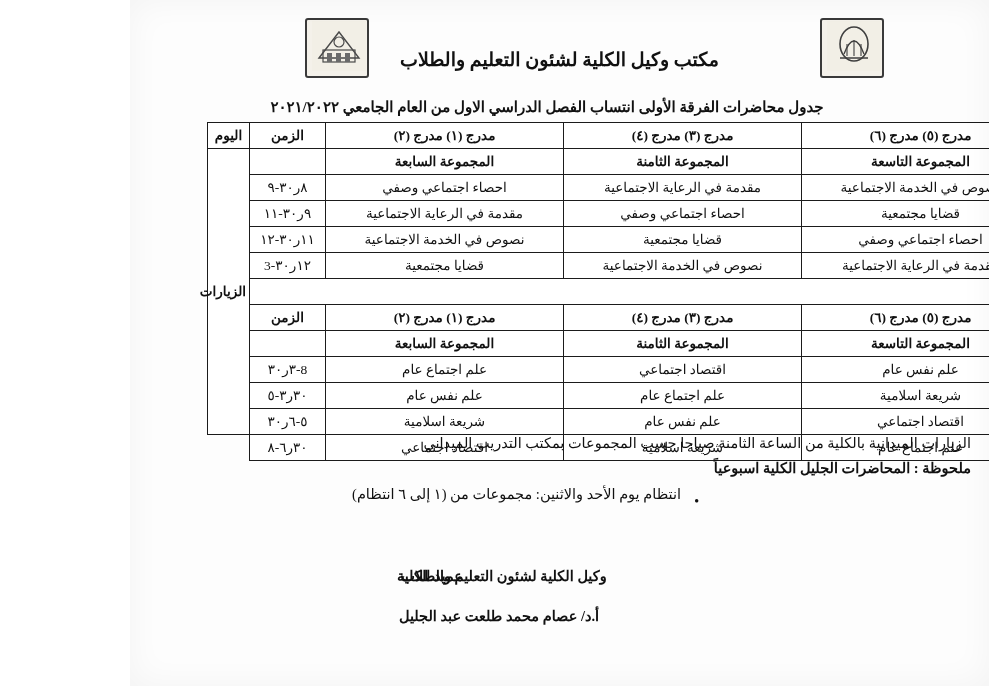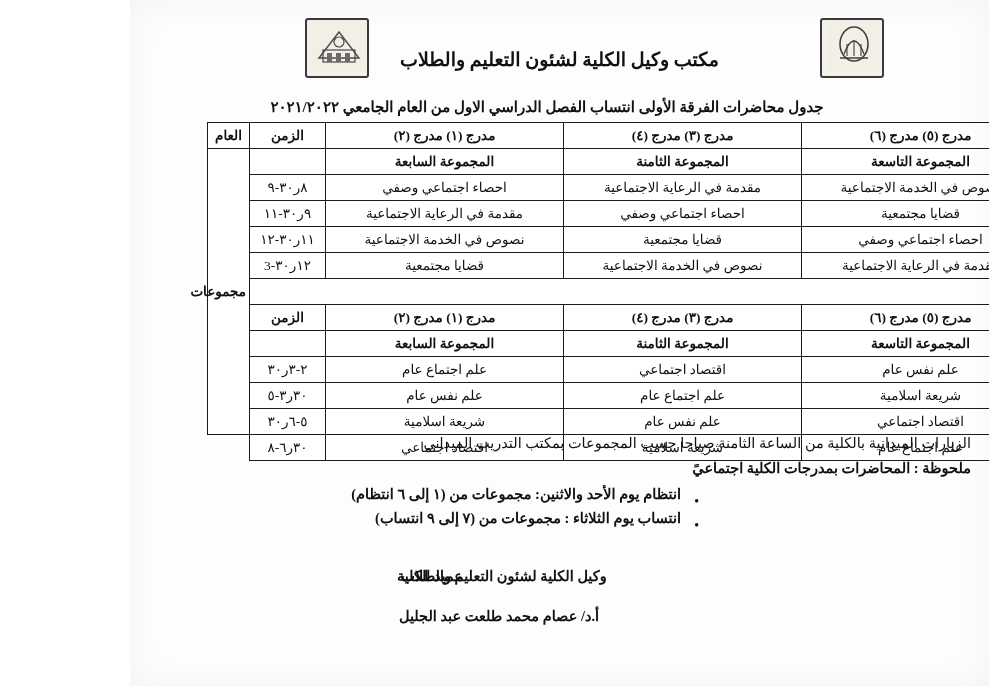--- a/index.html
+++ b/index.html
@@ -226,7 +226,7 @@
           <td class="hall-head">مدرج (٣)   مدرج (٤)</td>
           <td class="hall-head">مدرج (١)   مدرج (٢)</td>
           <td class="time-head">الزمن</td>
-          <td class="day-head">العام</td>
+          <td class="day-head">اليوم</td>
         </tr>
 
         <tr>

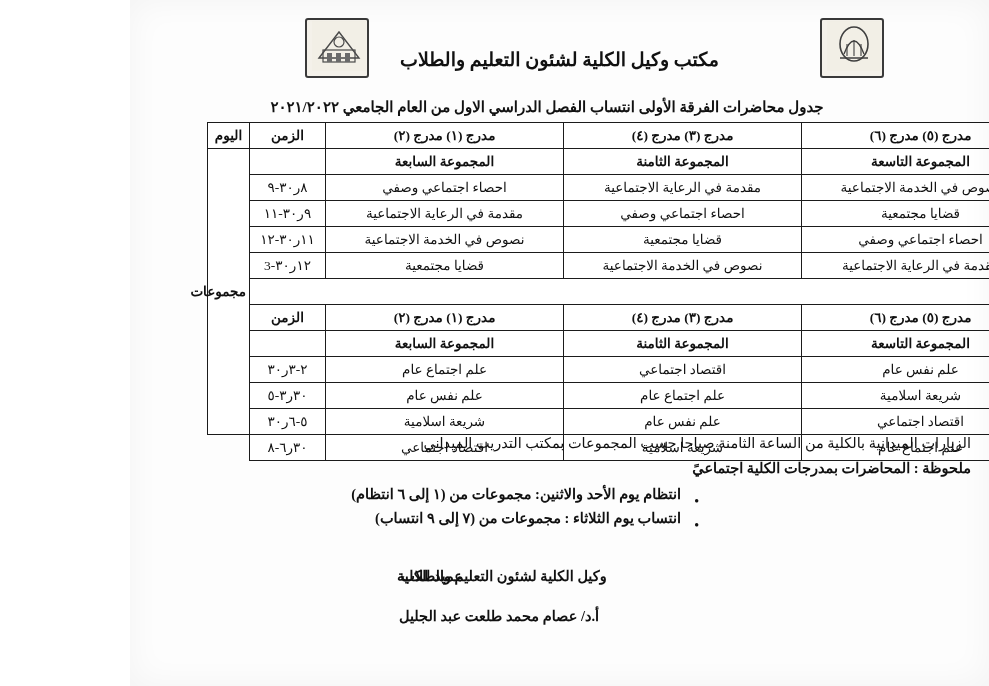--- a/index.html
+++ b/index.html
@@ -234,7 +234,7 @@
           <td class="group-head">المجموعة الثامنة</td>
           <td class="group-head">المجموعة السابعة</td>
           <td class="time-cell"></td>
-          <td class="day-cell" rowspan="11">مجموعات</td>
+          <td class="day-cell" rowspan="11">الزيارات</td>
         </tr>
 
         <tr>

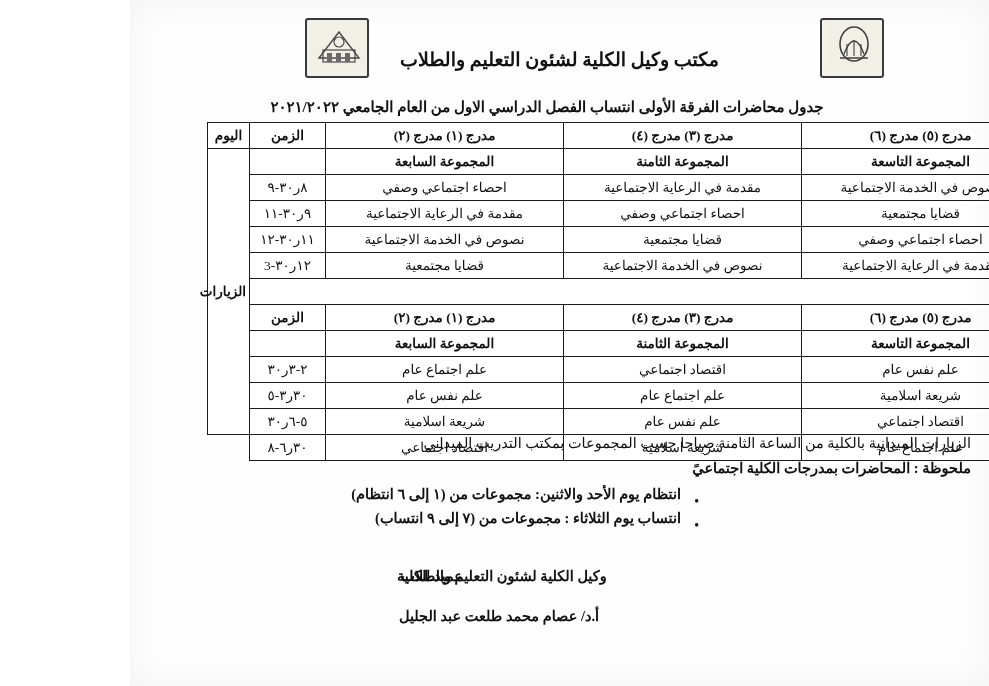--- a/index.html
+++ b/index.html
@@ -287,7 +287,7 @@
           <td>علم نفس عام</td>
           <td>اقتصاد اجتماعي</td>
           <td>علم اجتماع عام</td>
-          <td class="time-cell">٢-٣ر٣٠</td>
+          <td class="time-cell">8-٣ر٣٠</td>
         </tr>
         <tr>
           <td>شريعة اسلامية</td>

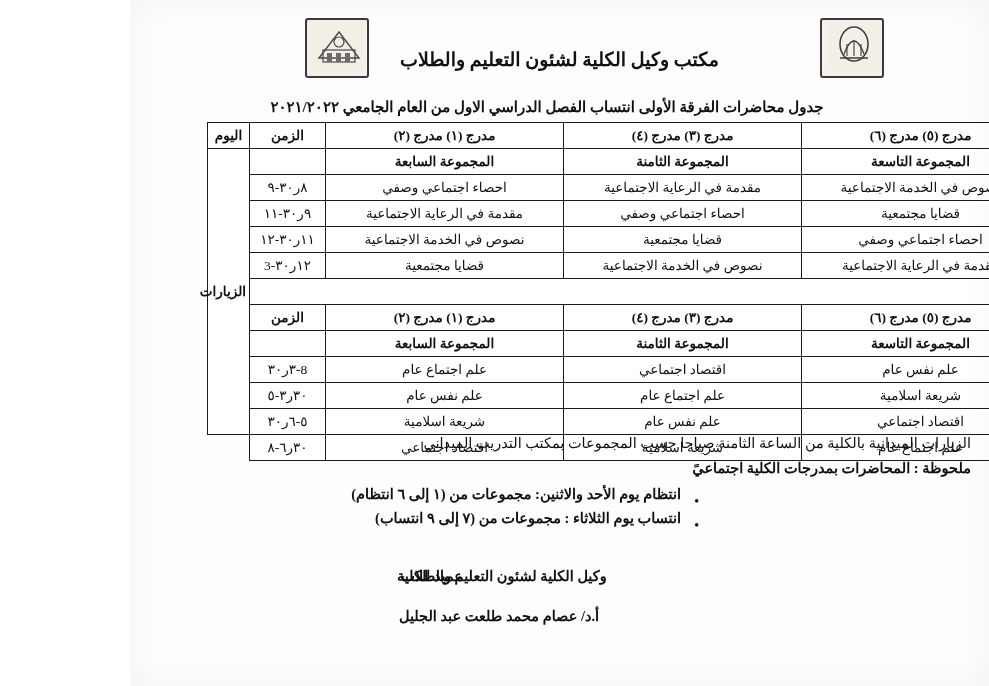--- a/index.html
+++ b/index.html
@@ -313,7 +313,7 @@
 
   <div class="notes">
     <div class="line1">الزيارات الميدانية بالكلية من الساعة الثامنة صباحا حسب المجموعات بمكتب التدريب الميداني</div>
-    <div class="line2">ملحوظة : المحاضرات بمدرجات الكلية اجتماعيً</div>
+    <div class="line2">ملحوظة : المحاضرات الجليل الكلية اسبوعياً</div>
     <ul class="bullets">
       <li>انتظام يوم الأحد والاثنين: مجموعات من (١ إلى ٦ انتظام)</li>
       <li>انتساب يوم الثلاثاء : مجموعات من (٧ إلى ٩ انتساب)</li>

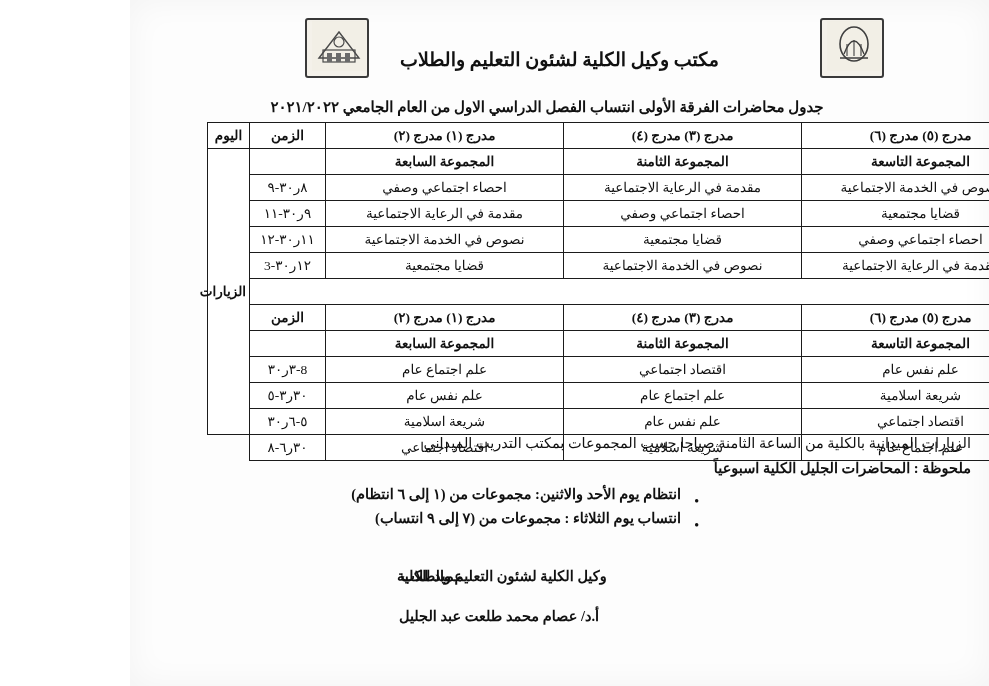--- a/index.html
+++ b/index.html
@@ -147,7 +147,7 @@
     padding-right: 290px;
     font-size: 14.5px;
     line-height: 24px;
-    font-weight: bold;
+    font-weight: normal;
   }
   .bullets li::before {
     content: "\25CF";

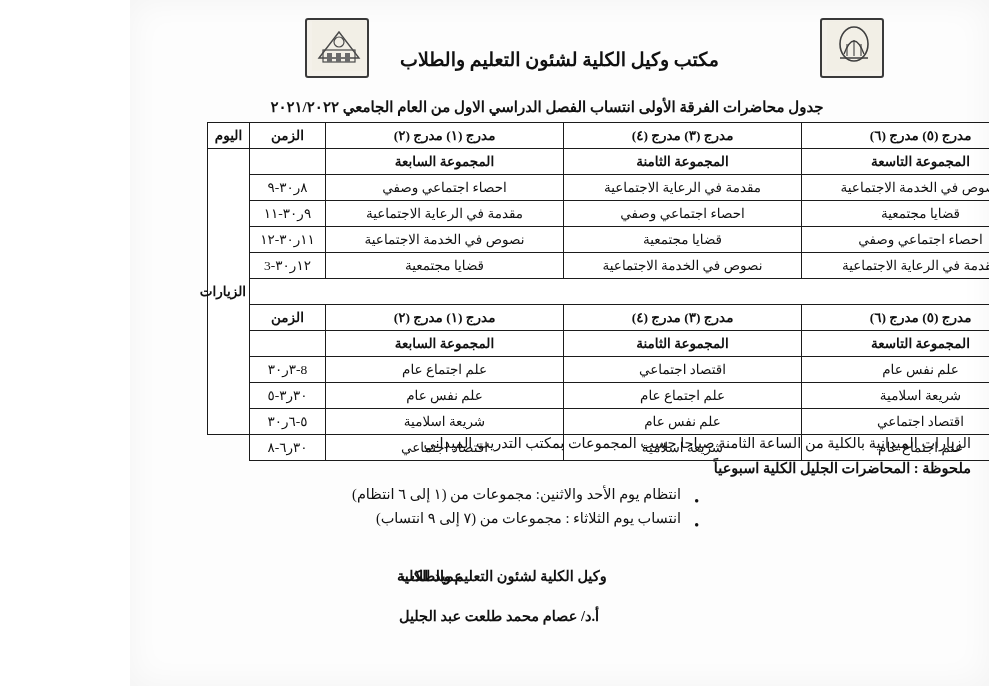--- a/index.html
+++ b/index.html
@@ -316,7 +316,6 @@
     <div class="line2">ملحوظة : المحاضرات الجليل الكلية اسبوعياً</div>
     <ul class="bullets">
       <li>انتظام يوم الأحد والاثنين: مجموعات من (١ إلى ٦ انتظام)</li>
-      <li>انتساب يوم الثلاثاء : مجموعات من (٧ إلى ٩ انتساب)</li>
     </ul>
   </div>
 

